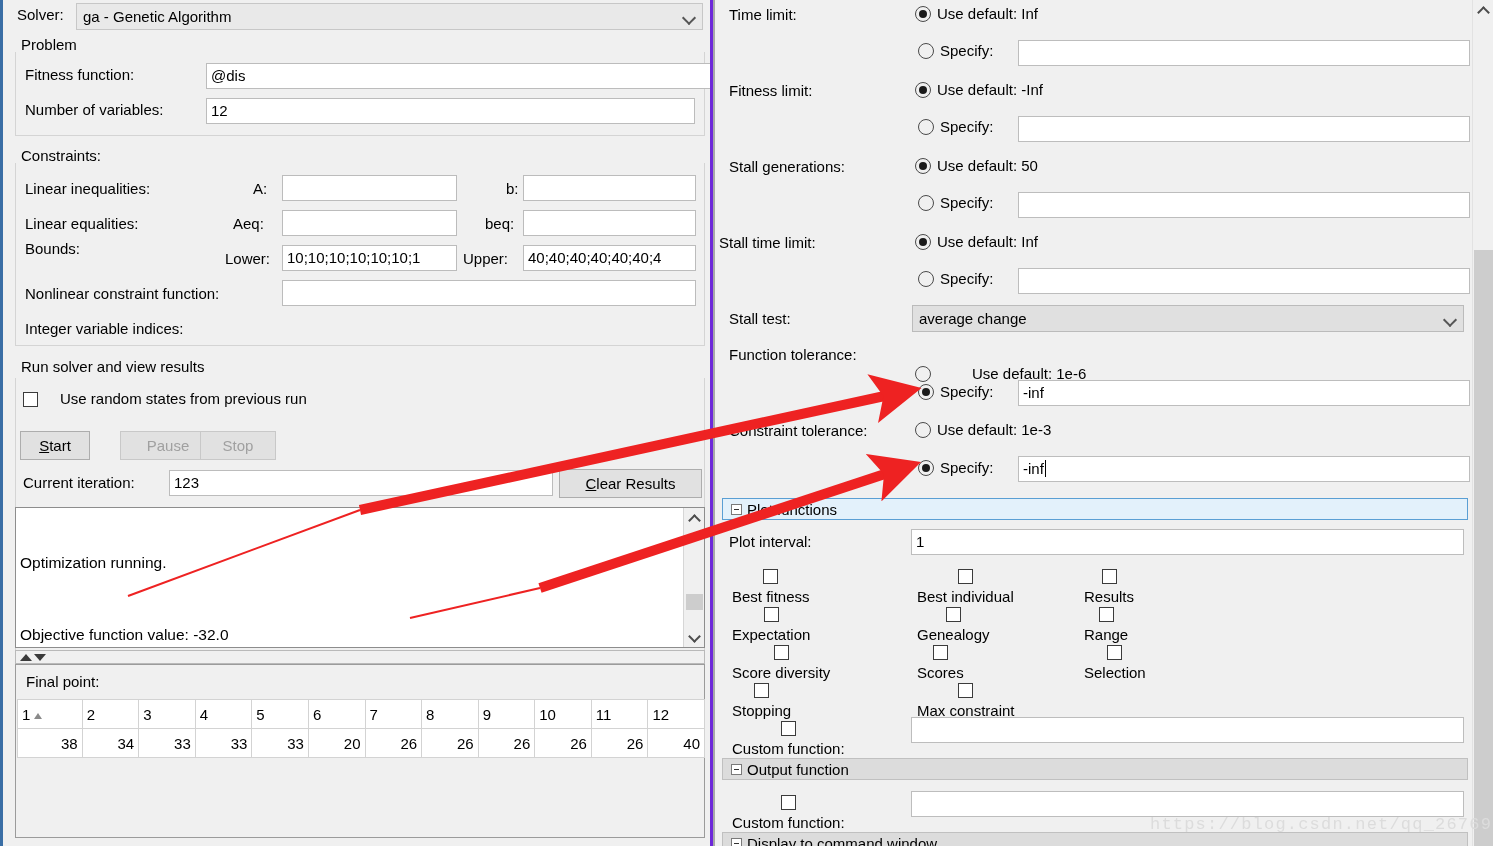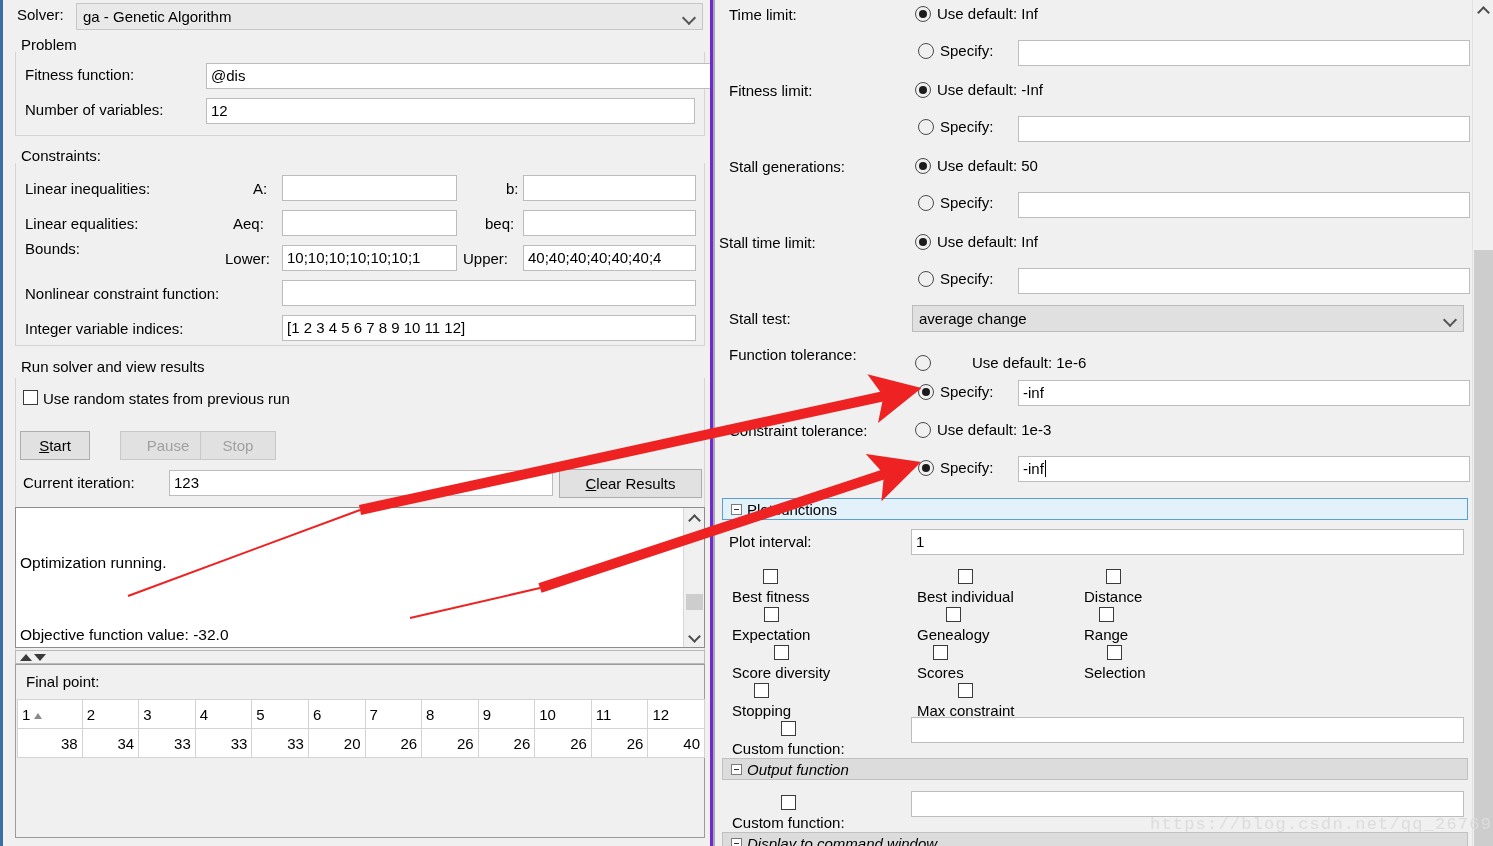--- a/index.html
+++ b/index.html
@@ -347,7 +347,6 @@
     <div id="nlcon-field" class="tfield"></div>
 
     <span id="intidx-label" class="lbl">Integer variable indices:</span>
-    <div id="intidx-field" class="tfield">[1 2 3 4 5 6 7 8 9 10 11 12]</div>
 
     <div id="run-group" class="groupbox"></div>
     <span id="run-title" class="group-title">Run solver and view results</span>

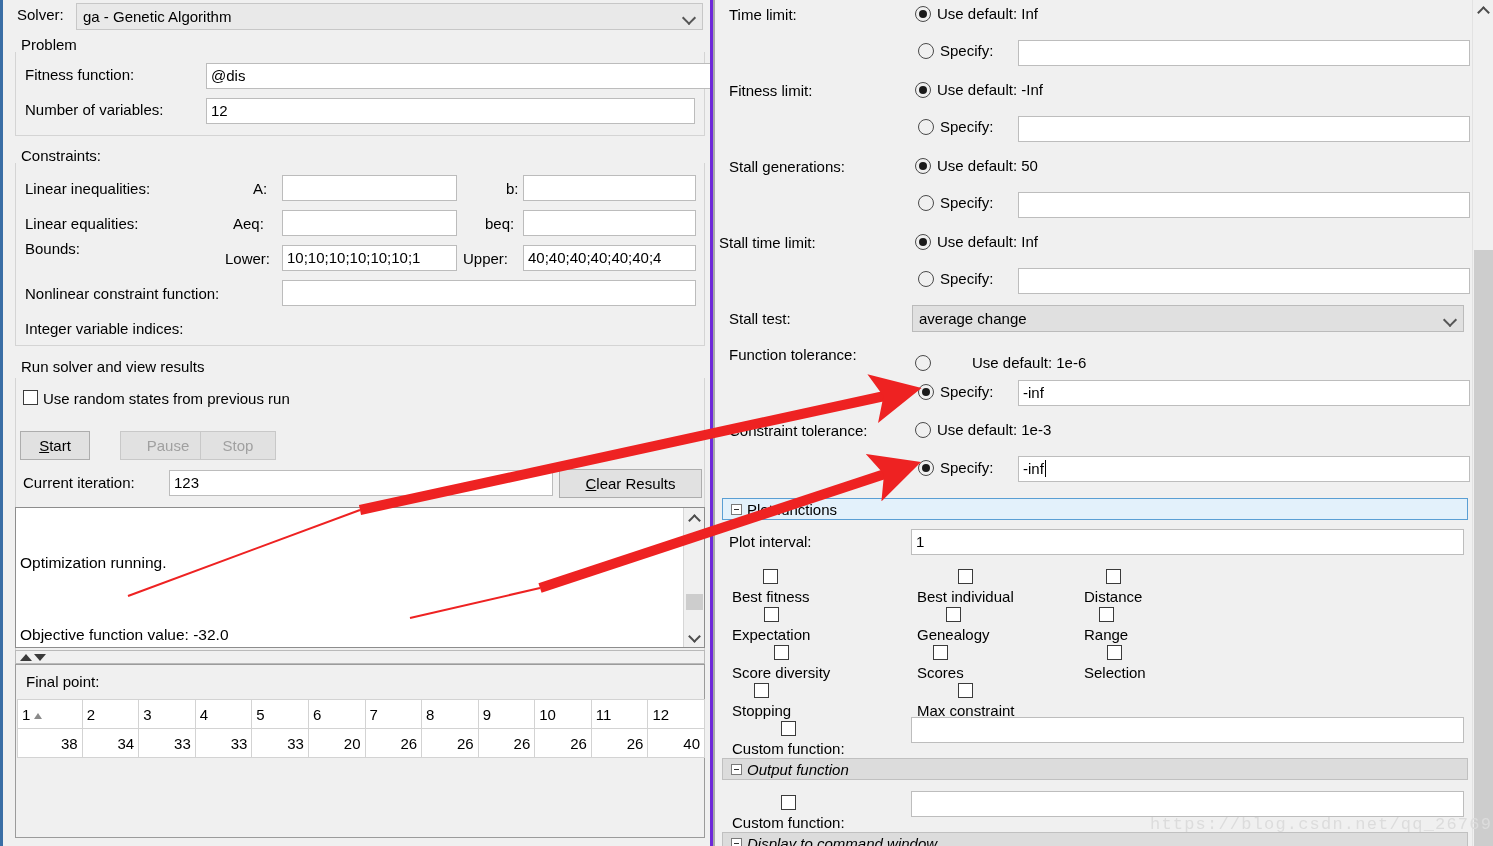--- a/index.html
+++ b/index.html
@@ -489,7 +489,7 @@
       </div>
 
       <span class="opt-label" style="left:14px; top:346px;">Function tolerance:</span>
-      <div class="radio-line" style="left:200px; top:354px;gap:41px;">
+      <div class="radio-line" style="left:200px; top:365px;gap:41px;">
         <span class="radio"></span>
         <span>Use default: 1e-6</span>
       </div>

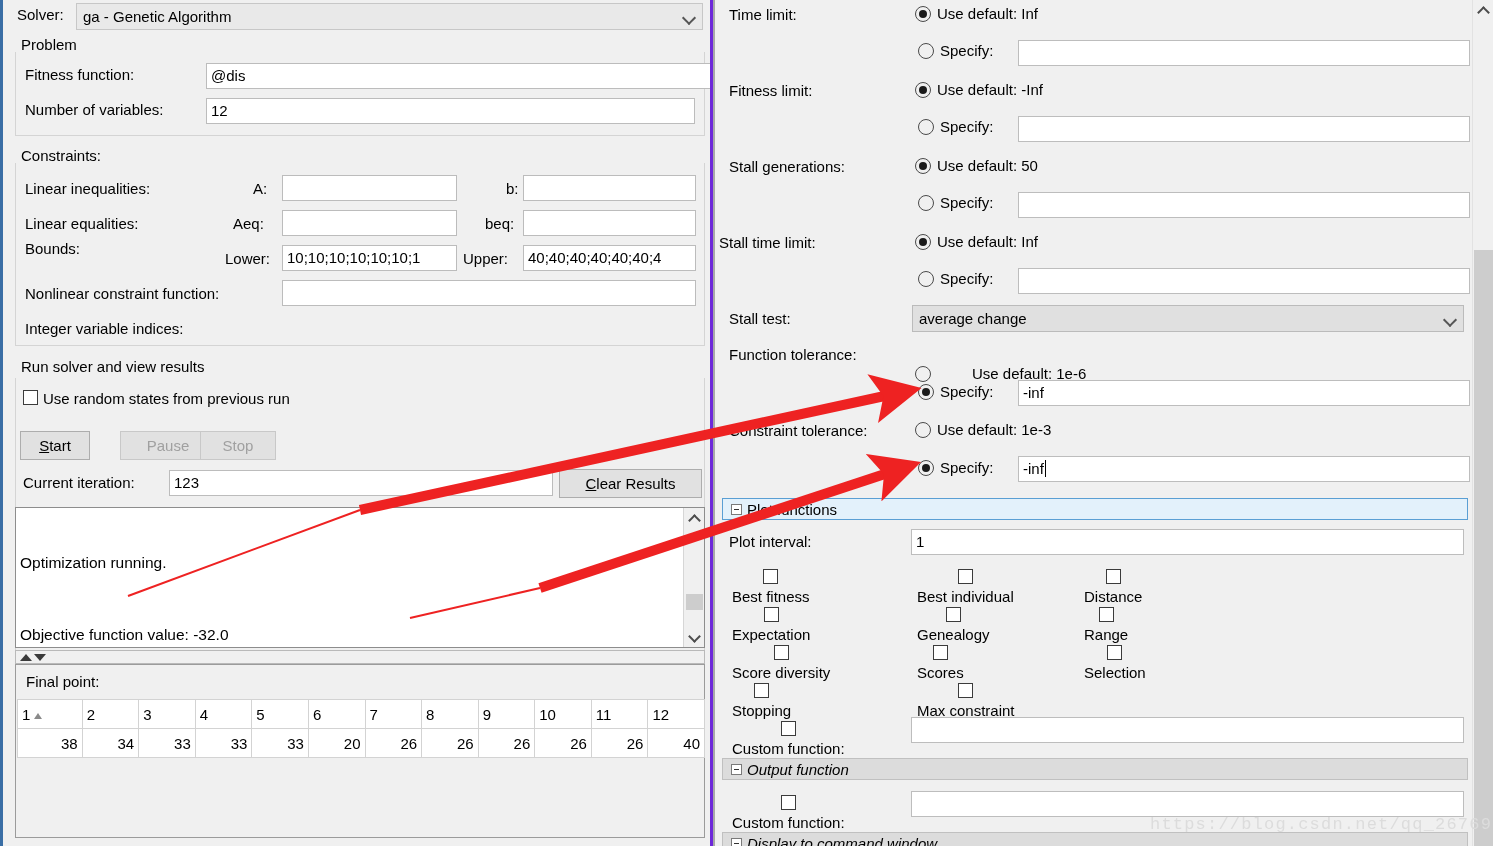--- a/index.html
+++ b/index.html
@@ -112,7 +112,7 @@
   #run-group { left: 12px; top: 378px; width: 690px; height: 460px; }
   #run-title { left: 16px; top: 358px; }
 
-  #rand-check-row { position: absolute; left: 20px; top: 390px; display:flex; align-items:flex-start; gap:5px; }
+  #rand-check-row { position: absolute; left: 20px; top: 390px; display:flex; align-items:flex-end; gap:22px; }
   .cbox {
     width: 15px; height: 15px;
     border: 1px solid #3b3b3b;

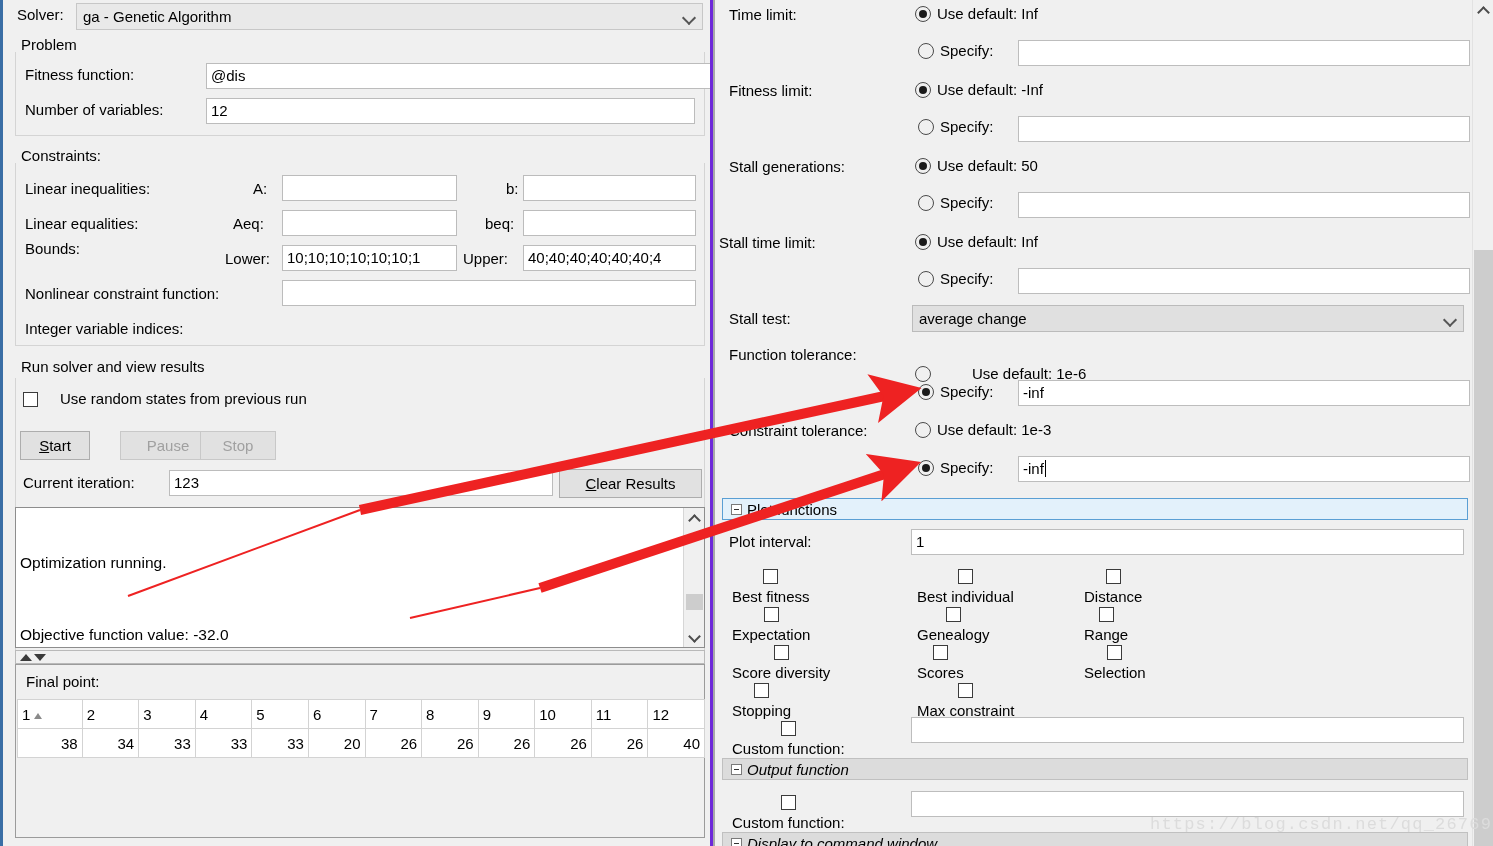--- a/index.html
+++ b/index.html
@@ -528,7 +528,7 @@
       </div>
       <div class="chk-line" style="left:369px; top:569px;">
         <span class="cbox"></span>
-        <span>Distance</span>
+        <span>Results</span>
       </div>
 
       <div class="chk-line" style="left:17px; top:607px;">

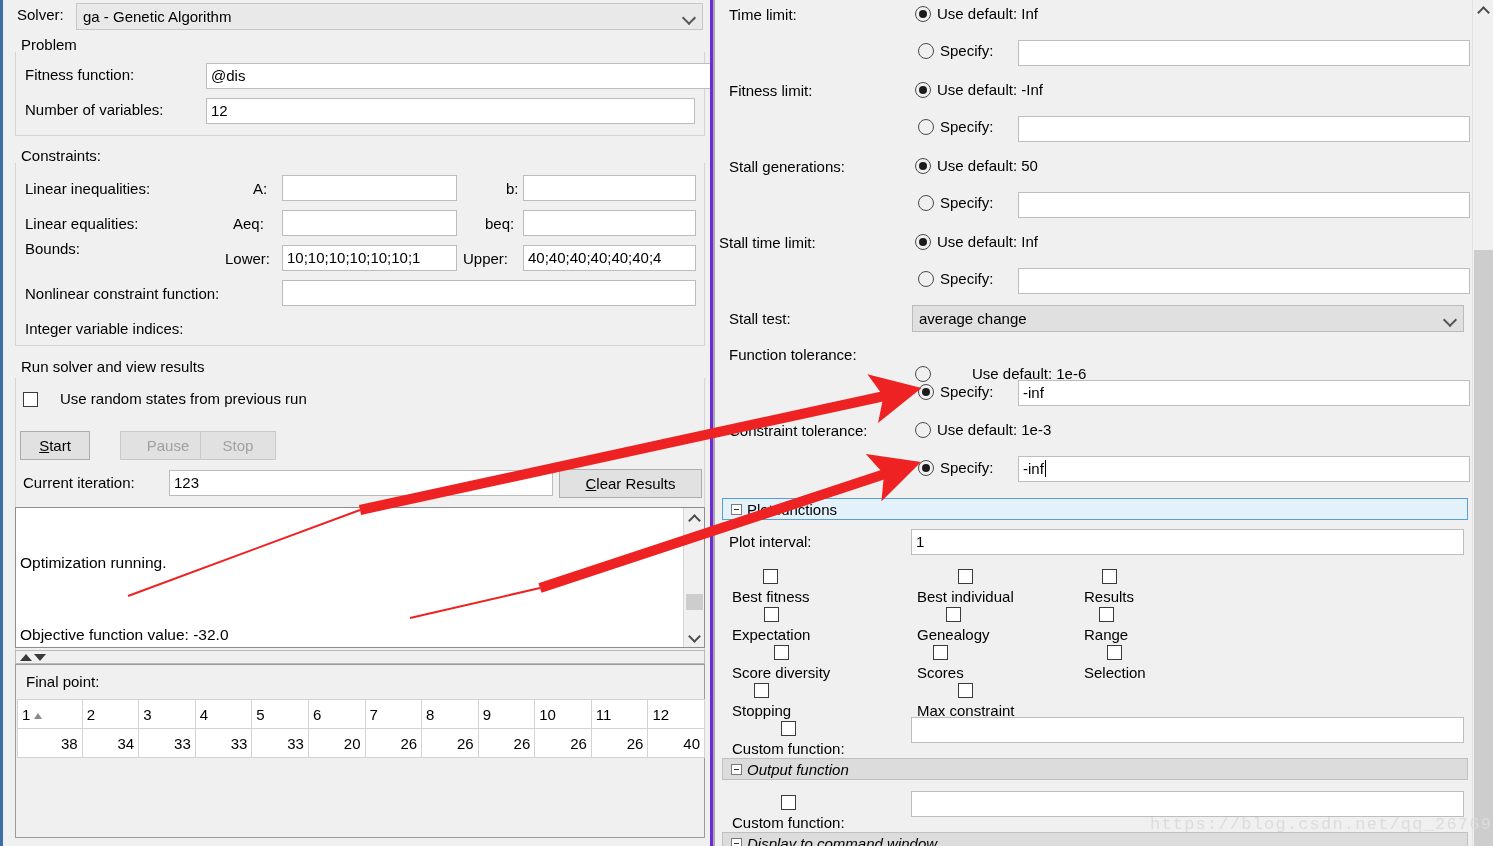--- a/index.html
+++ b/index.html
@@ -270,7 +270,7 @@
     font-size: 15px;
   }
   .section-hdr.blue { background: #e3f1fb; border: 1px solid #5a9fd4; }
-  .section-hdr.grey { background: #dcdcdc; border: 1px solid #c0c0c0; font-style: italic; }
+  .section-hdr.grey { background: #dcdcdc; border: 1px solid #c0c0c0; }
   .expander {
     width: 11px; height: 11px; border: 1px solid #7a7a7a; background: #fff;
     position: relative; flex: none;

